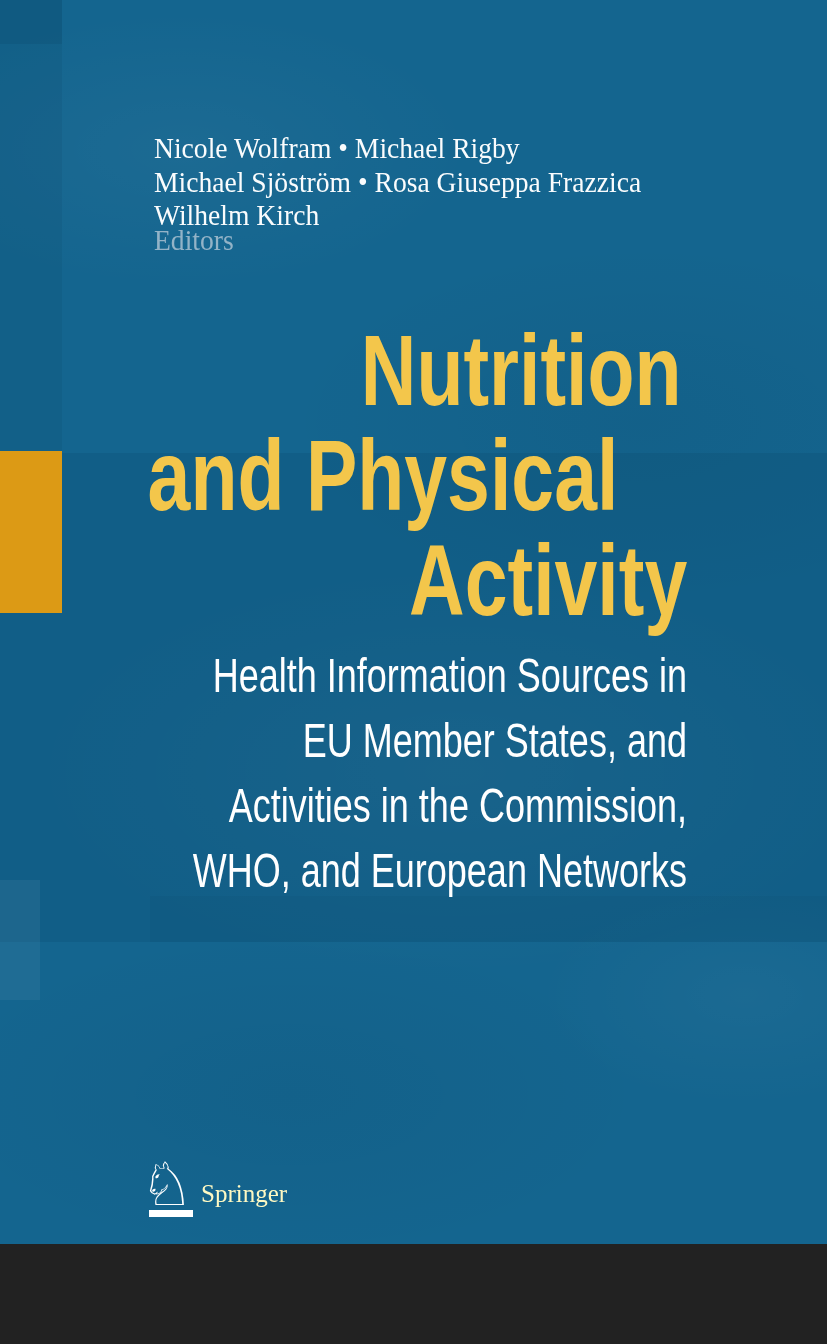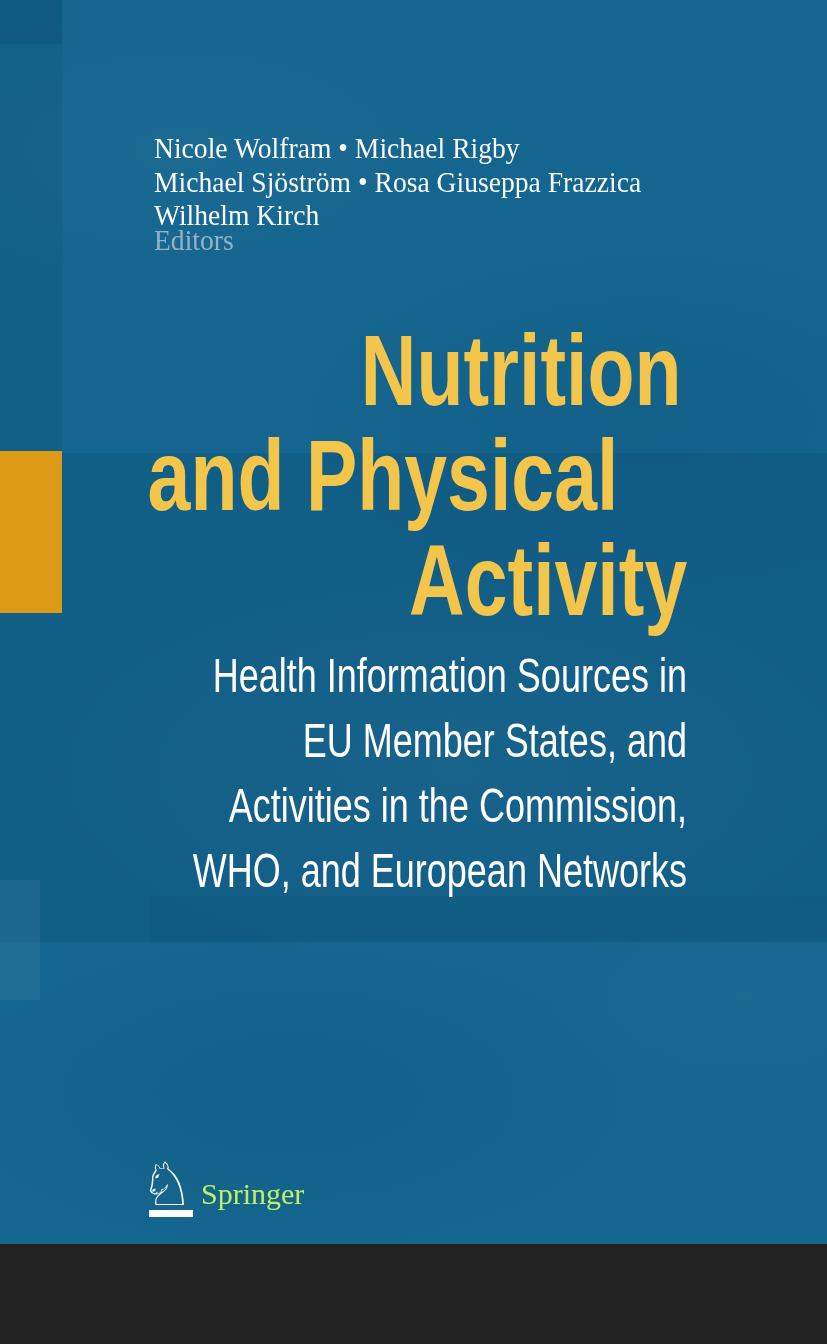--- a/index.html
+++ b/index.html
@@ -124,9 +124,9 @@
   }
   .springer-name {
     position: absolute; left: 201px; top: 1175px;
-    color: #bef264;
+    color: #fef9c3;
     font-family: "Liberation Serif", serif;
-    font-size: 30px; line-height: 38px;
+    font-size: 25px; line-height: 38px;
     white-space: nowrap;
   }
 </style>

